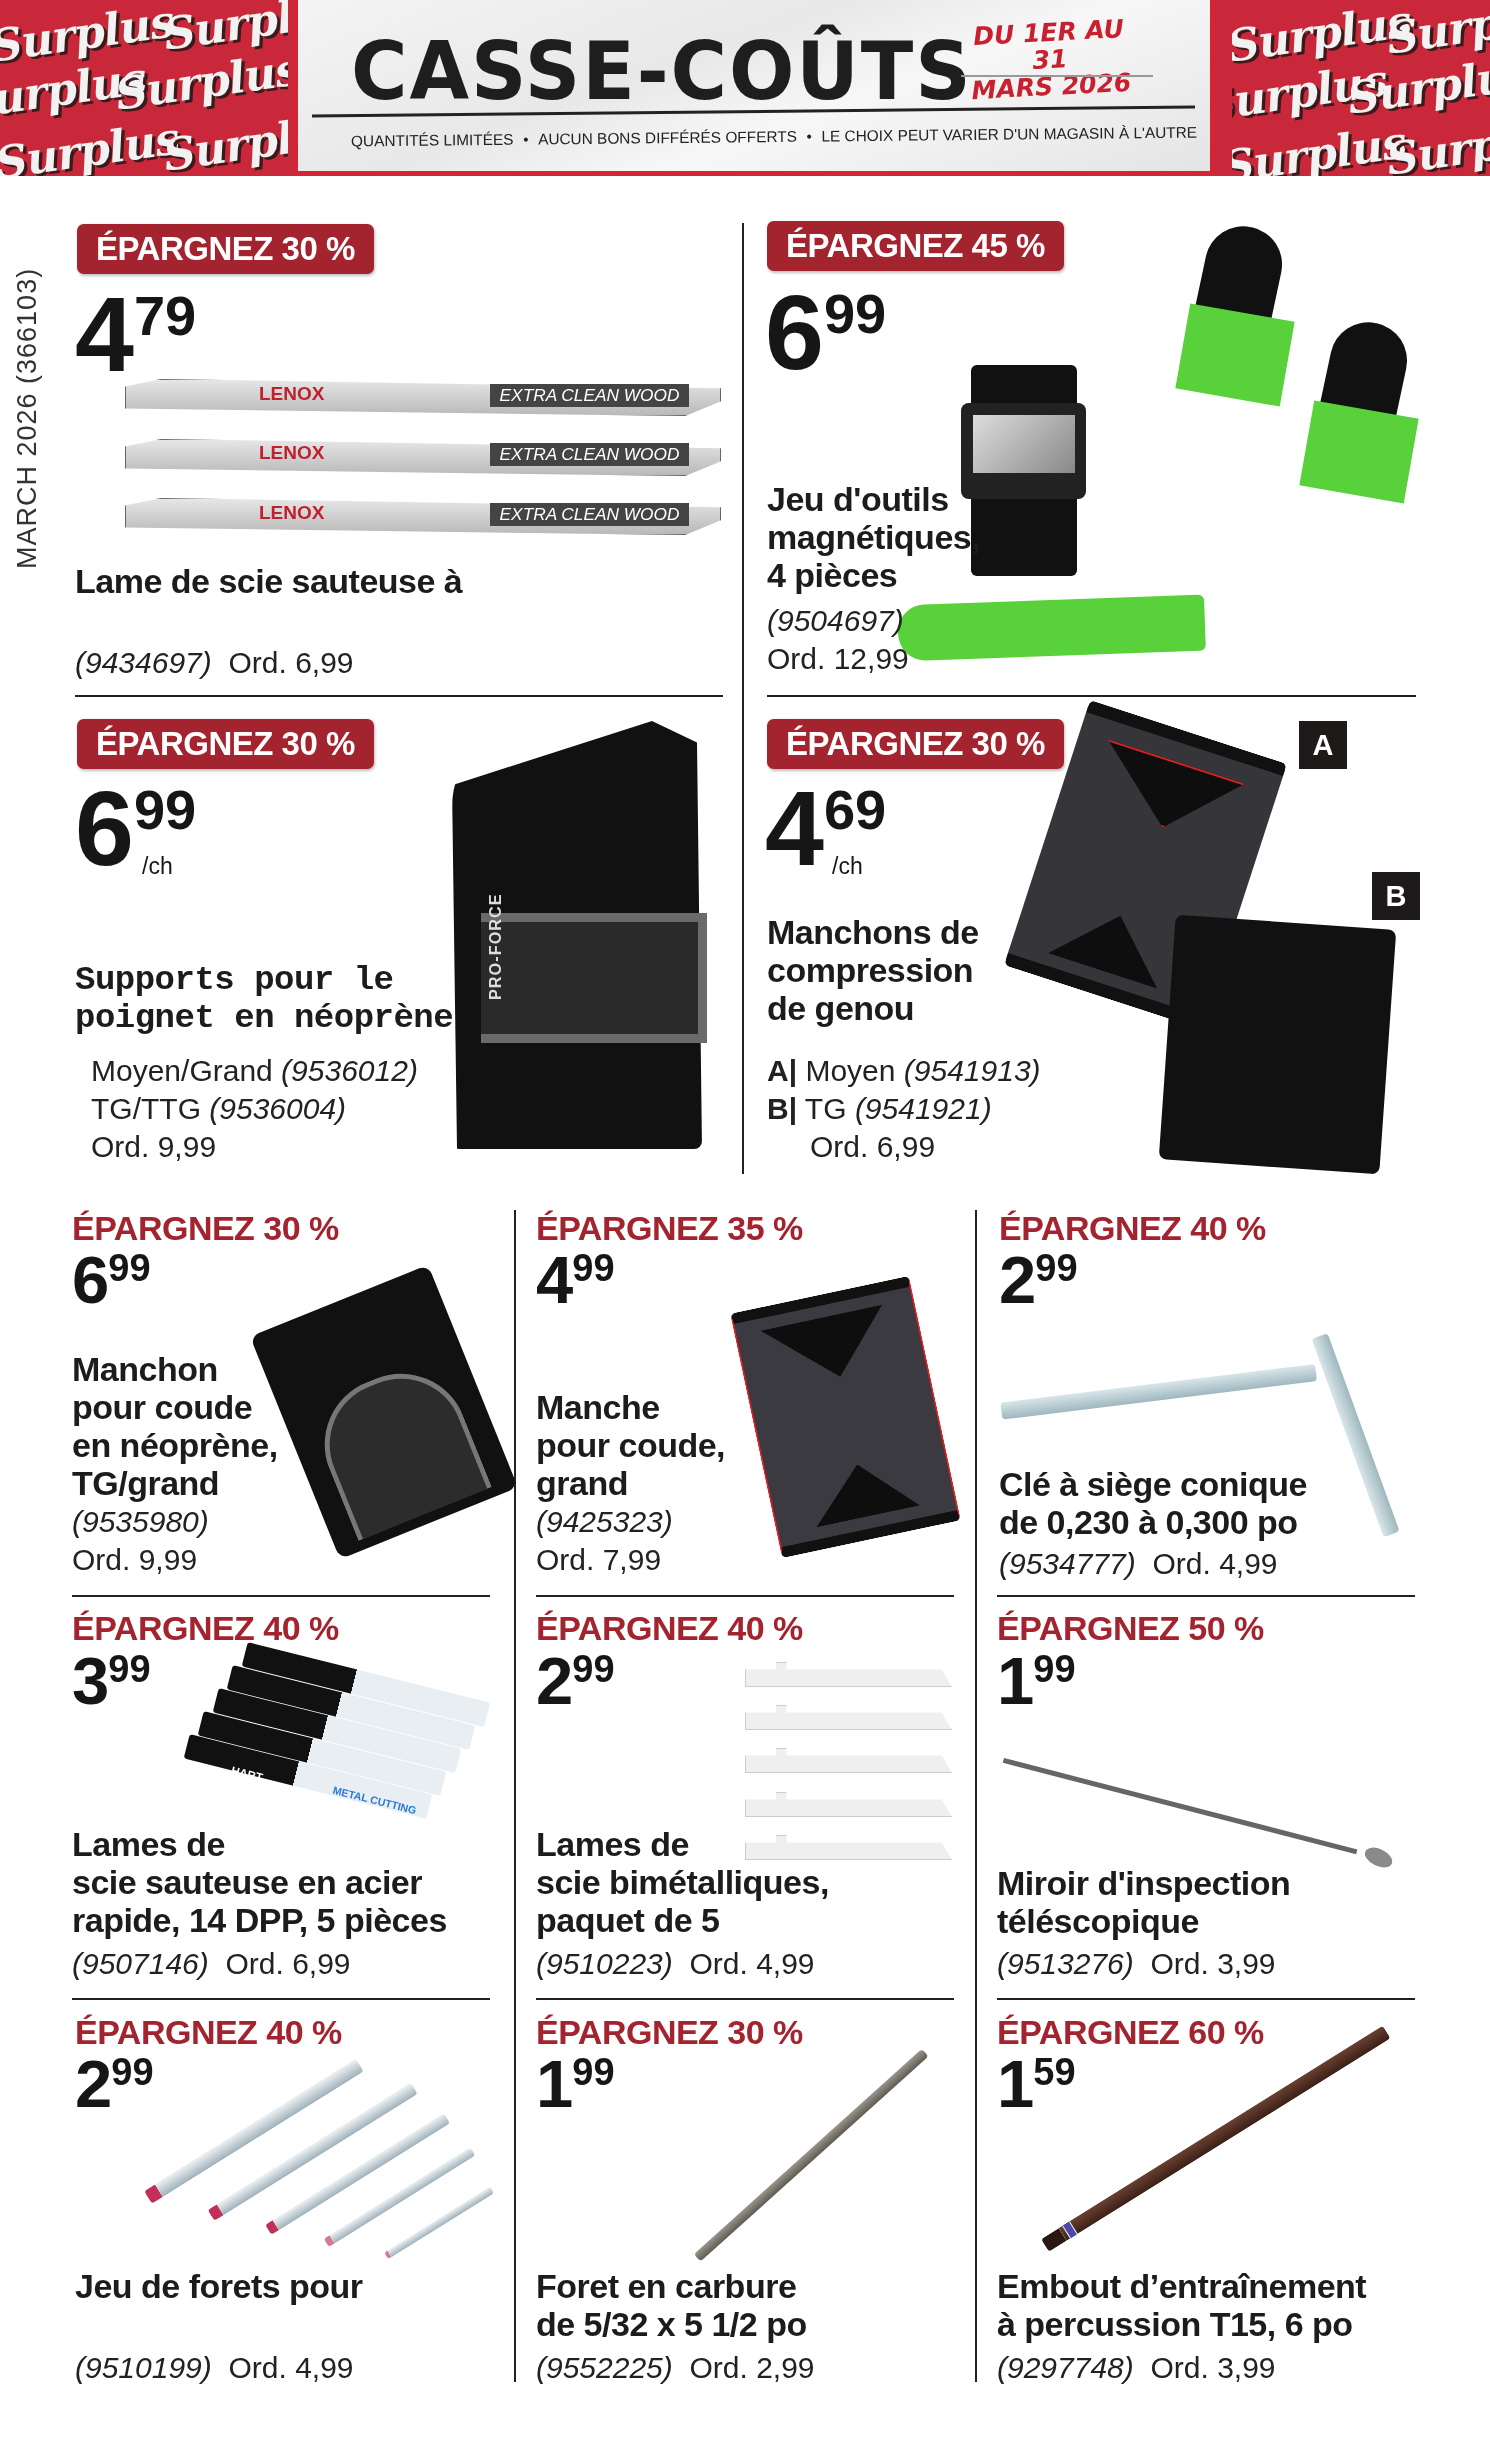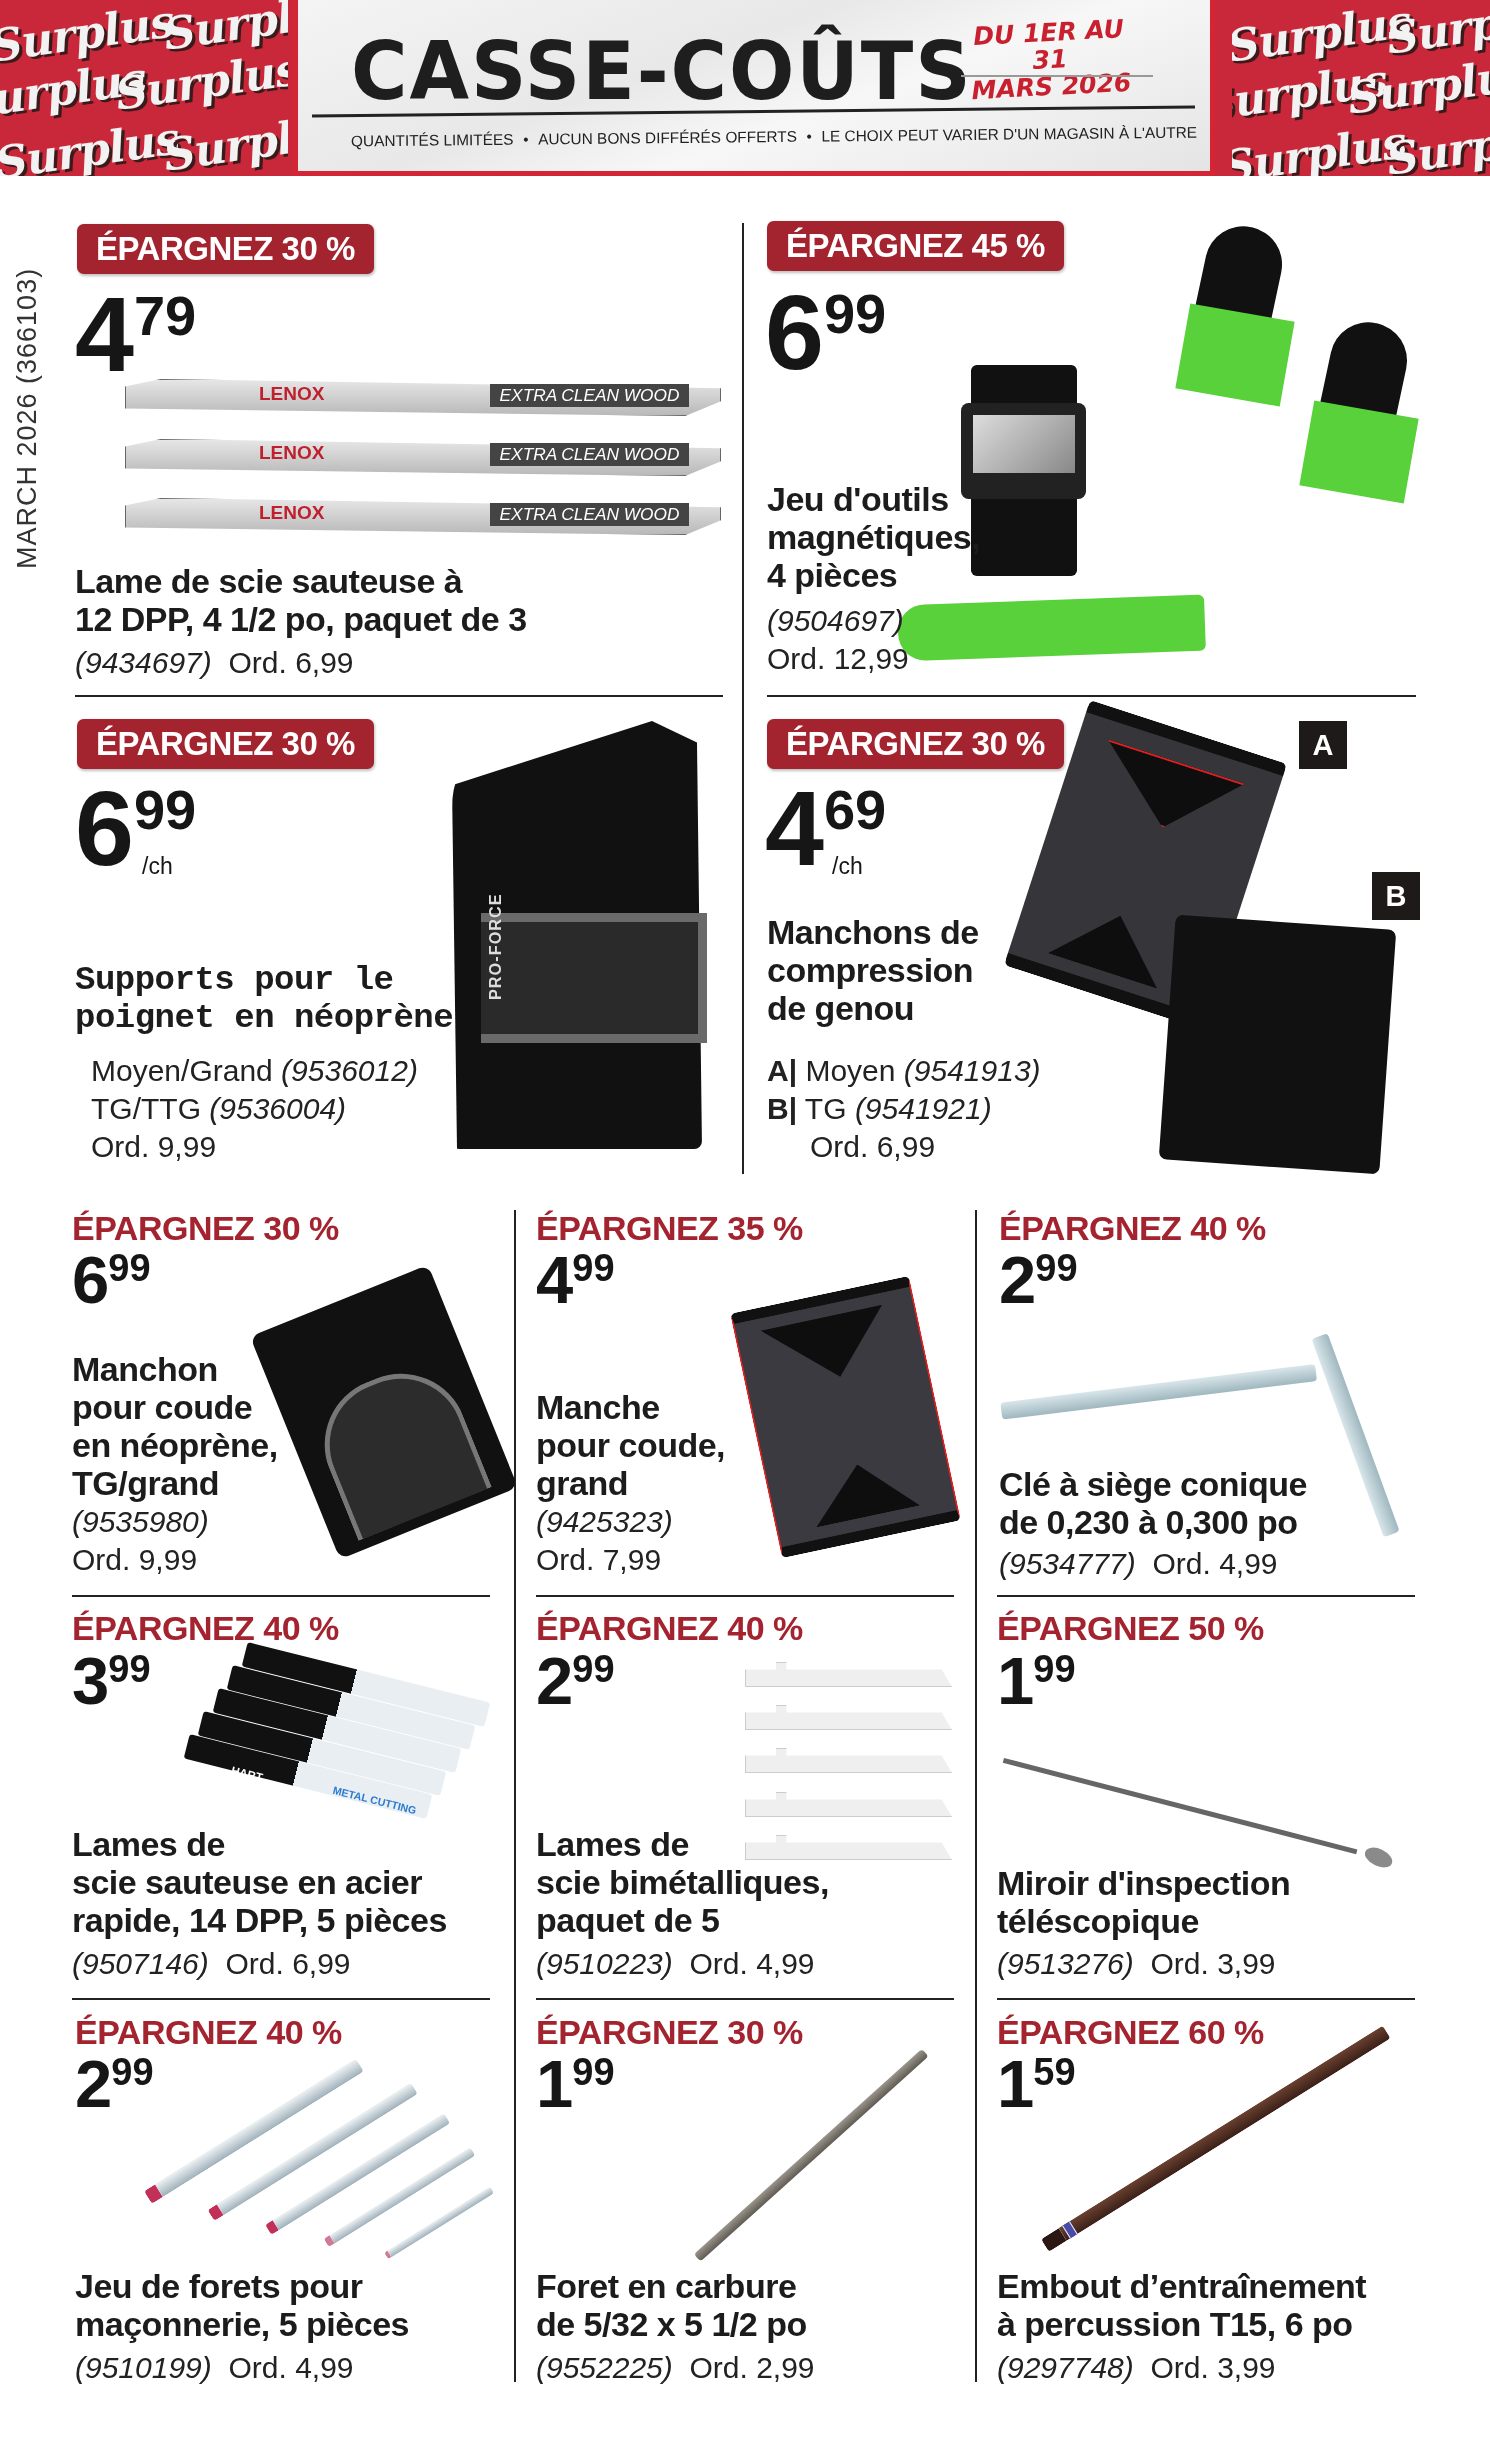--- a/index.html
+++ b/index.html
@@ -126,7 +126,6 @@
   </div>
   <div class="title" style="left:75px; top:562px; width:653px;">
     <div>Lame de scie sauteuse à</div>
-    <div>12 DPP, 4 1/2 po, paquet de 3</div>
   </div>
   <div class="info" style="left:75px; top:644px;">
     <span class="sku">(9434697)</span>&nbsp;&nbsp;<span>Ord. 6,99</span>

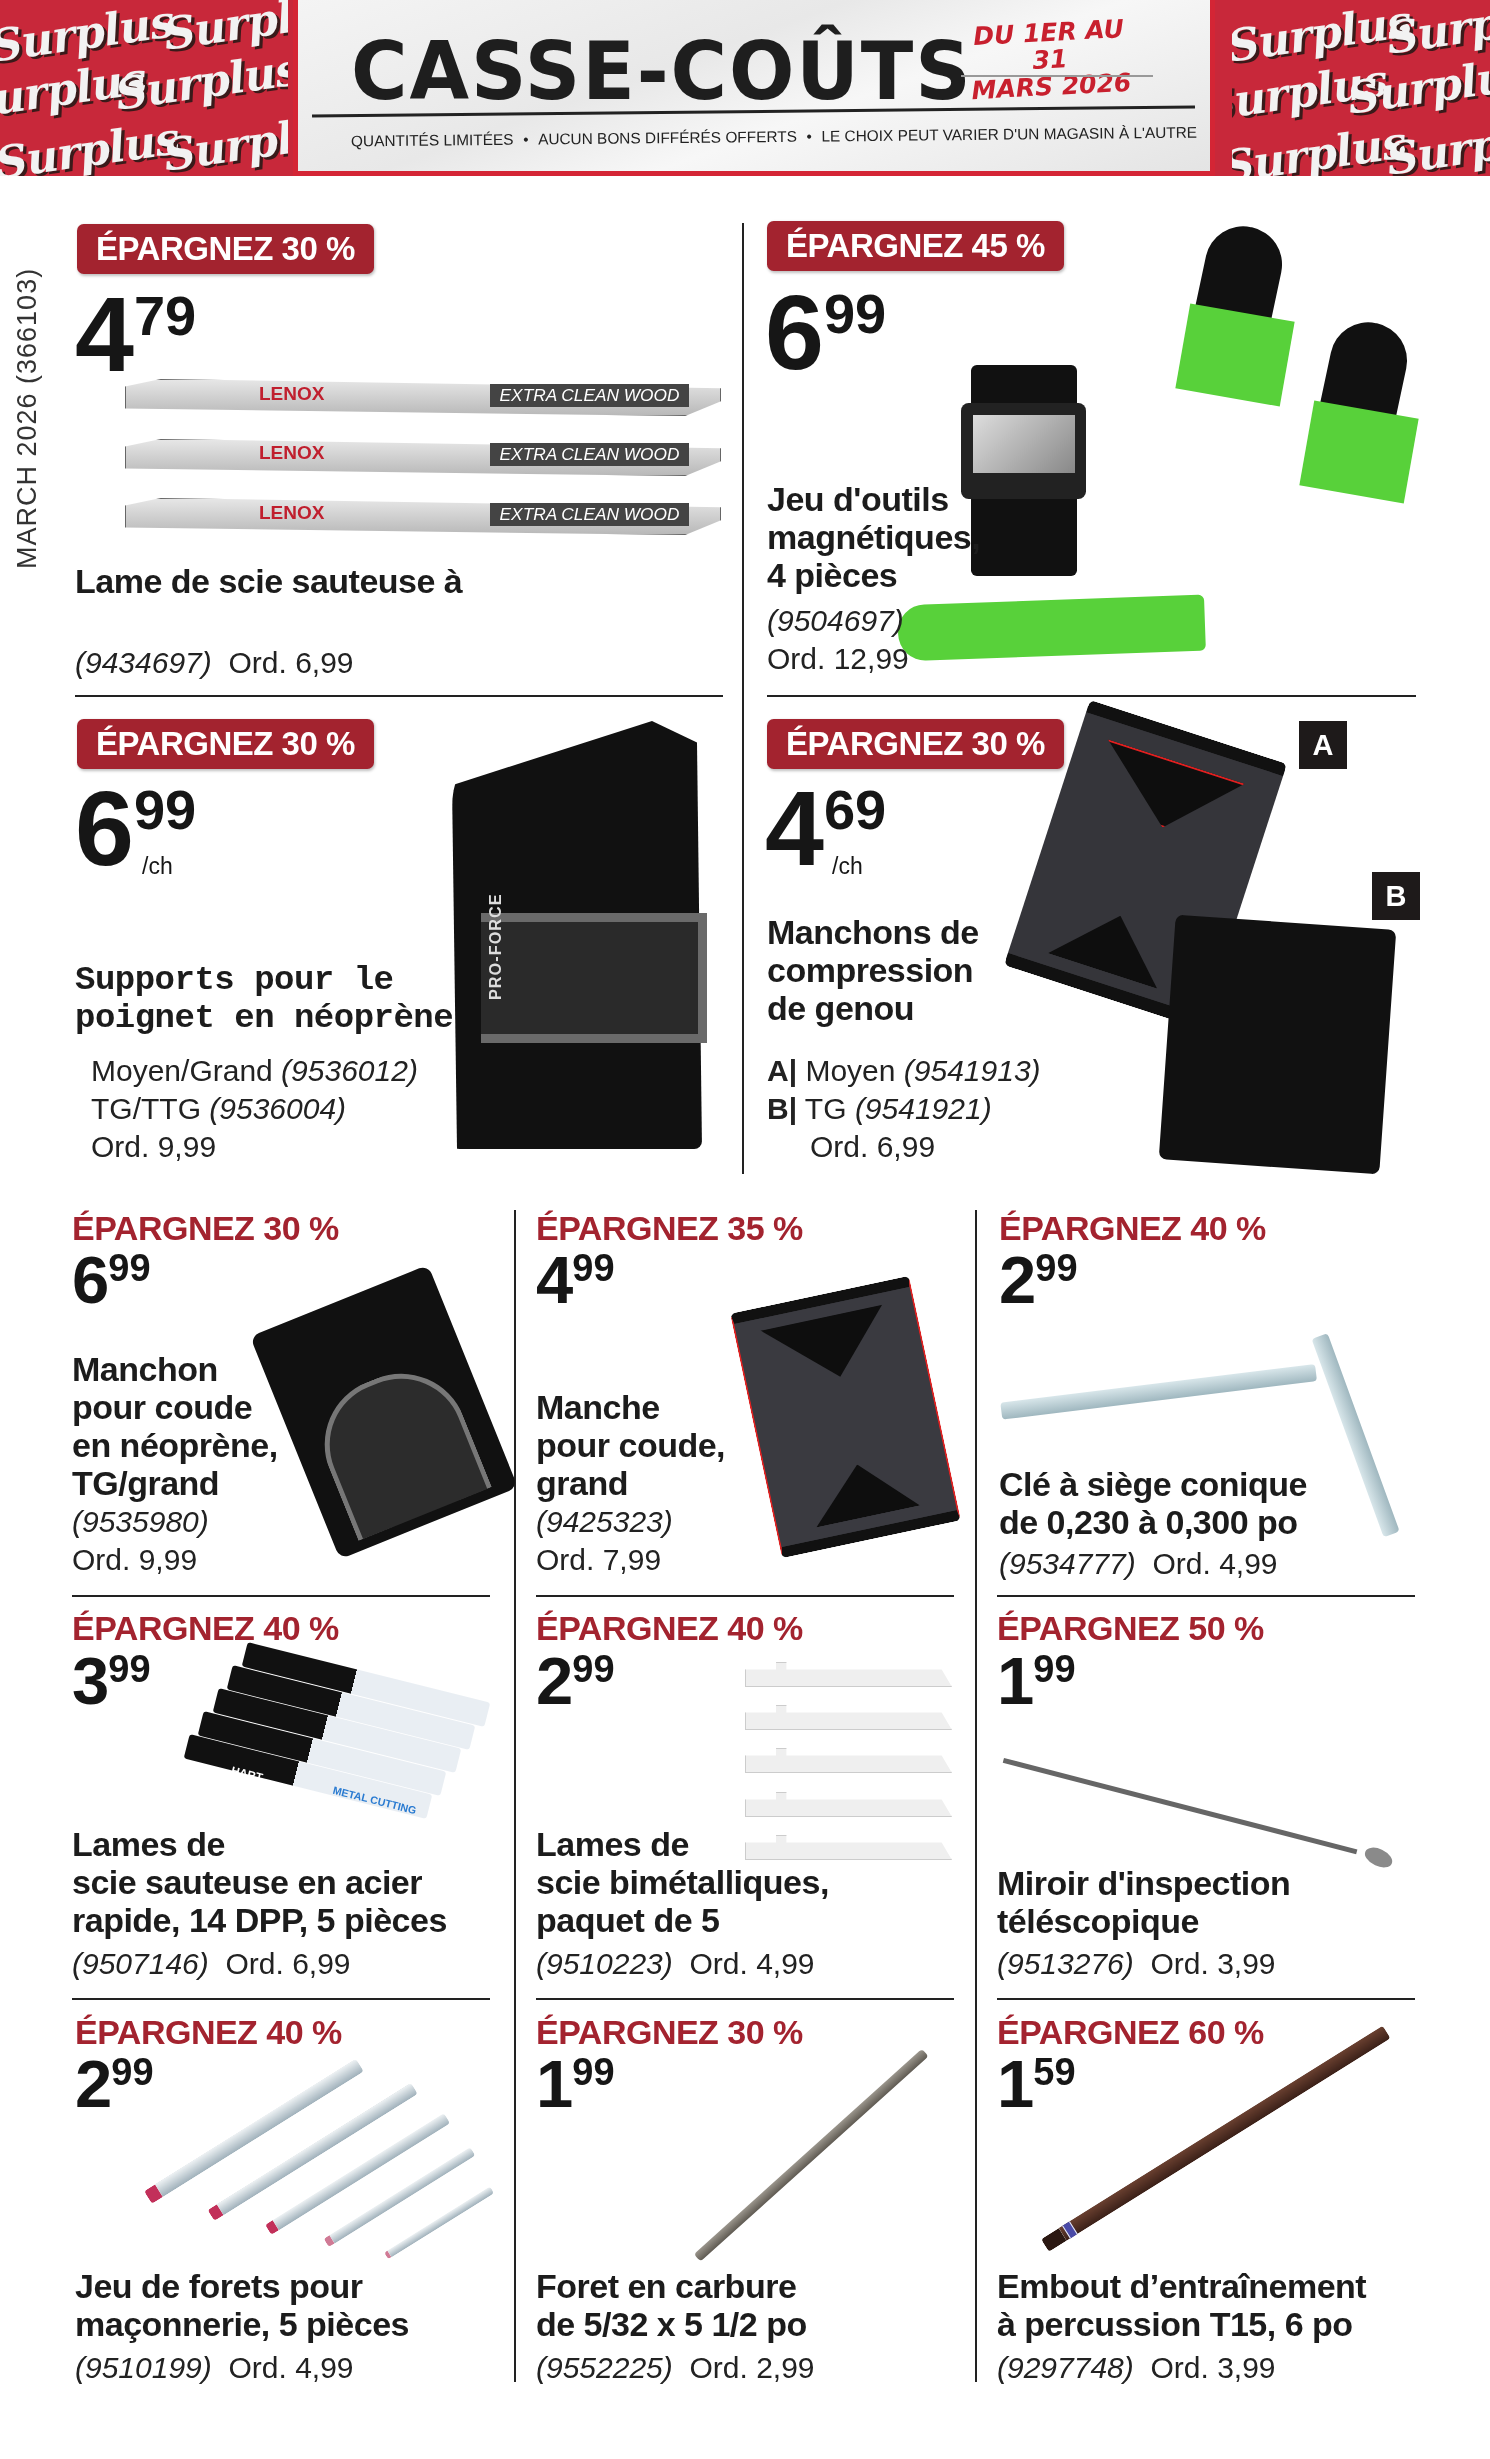--- a/index.html
+++ b/index.html
@@ -343,7 +343,6 @@
   </div>
   <div class="title" style="left:75px; top:2267px; width:423px;">
     <div>Jeu de forets pour</div>
-    <div>maçonnerie, 5 pièces</div>
   </div>
   <div class="info" style="left:75px; top:2349px;">
     <span class="sku">(9510199)</span>&nbsp;&nbsp;<span>Ord. 4,99</span>

